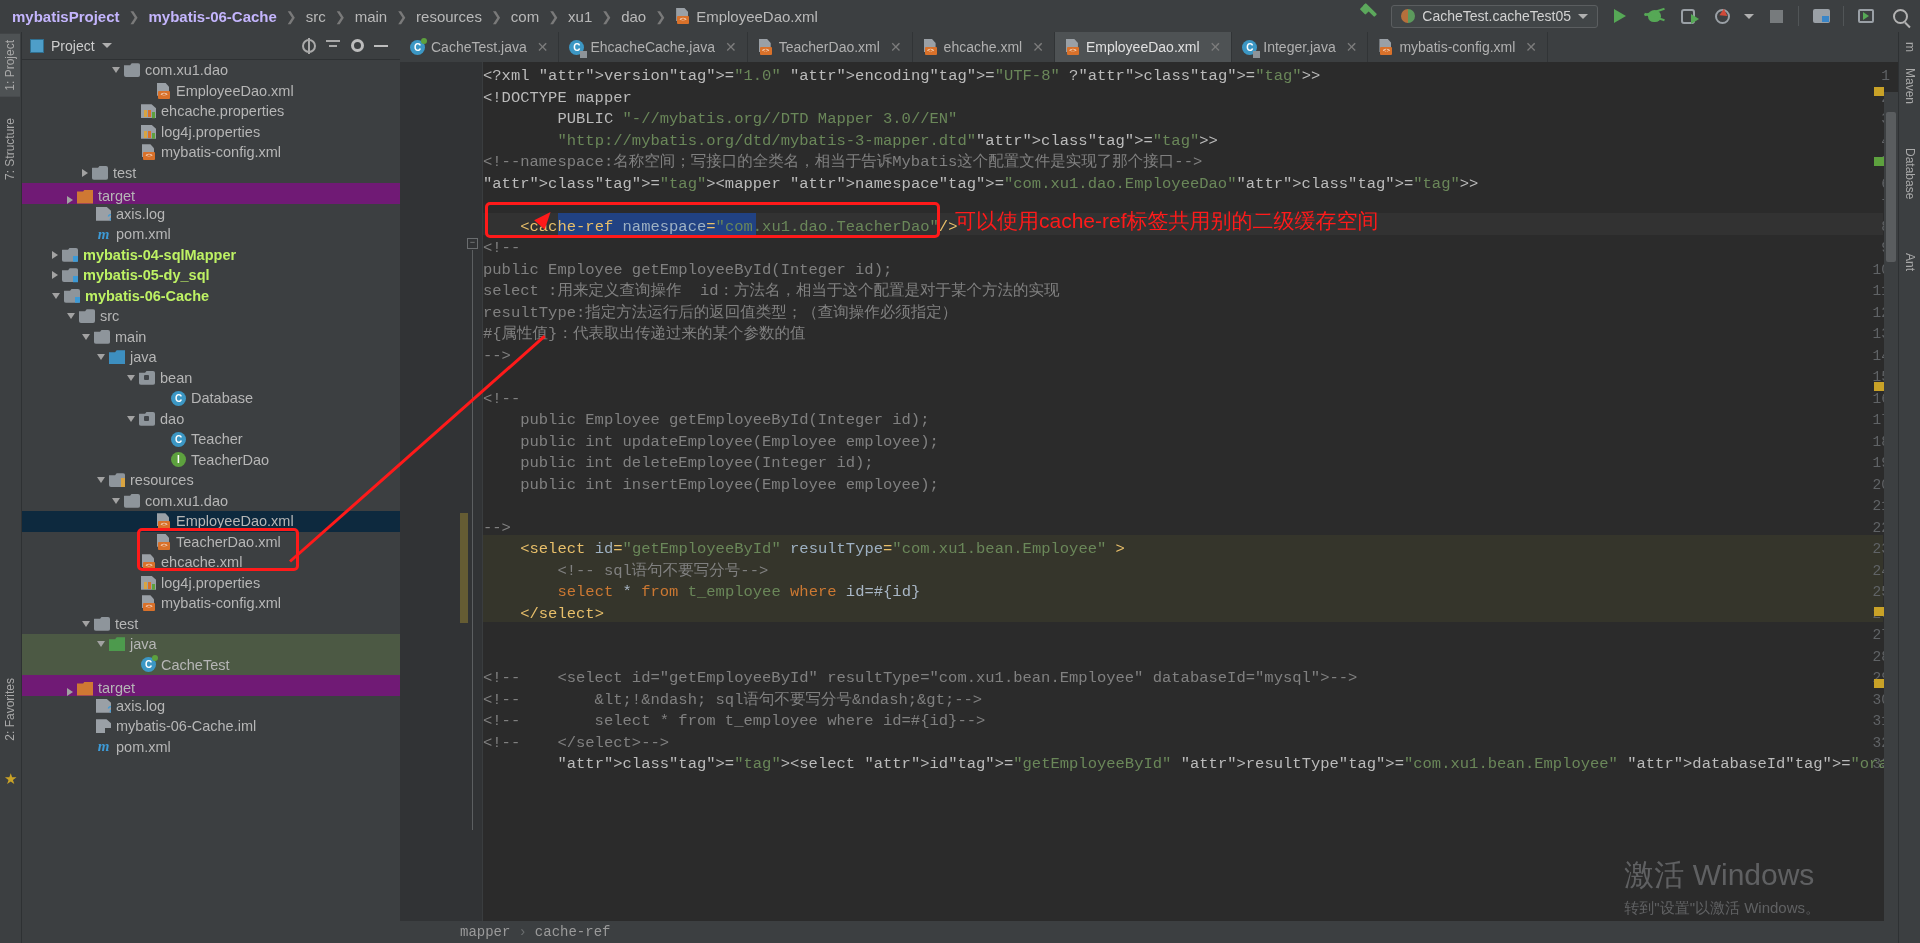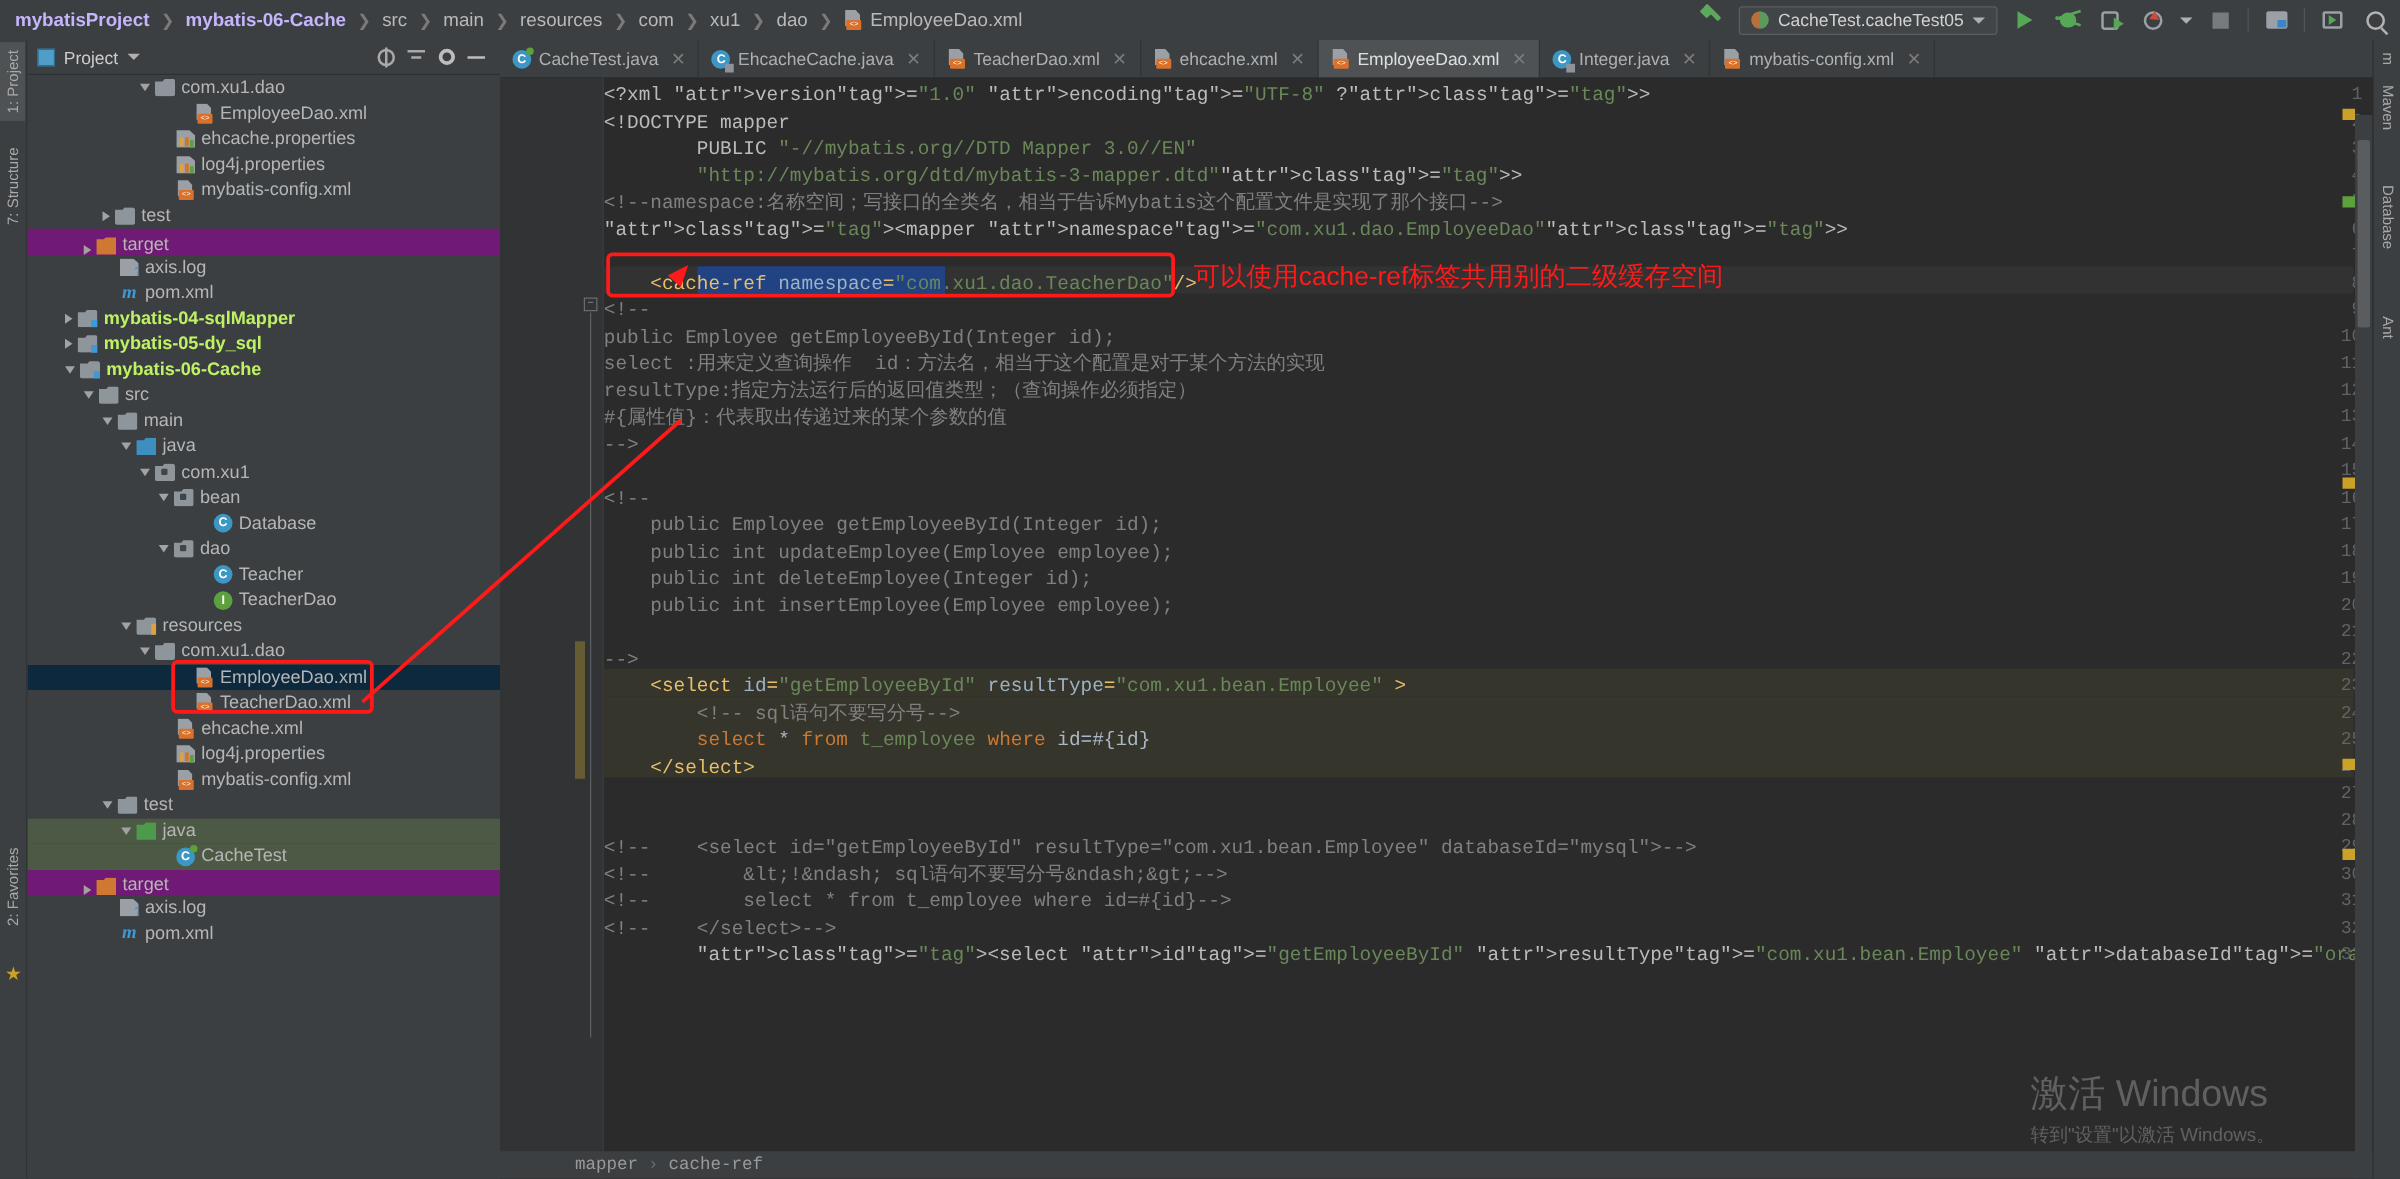--- a/index.html
+++ b/index.html
@@ -389,11 +389,6 @@
           <span class="fic blue"></span>
           <span class="tlbl">java</span>
         </div>
-        <div class="trow" style="padding-left: 90px;">
-          <span class="tri o"></span>
-          <span class="fic gray pkg"></span>
-          <span class="tlbl">com.xu1</span>
-        </div>
         <div class="trow" style="padding-left: 105px;">
           <span class="tri o"></span>
           <span class="fic gray pkg"></span>

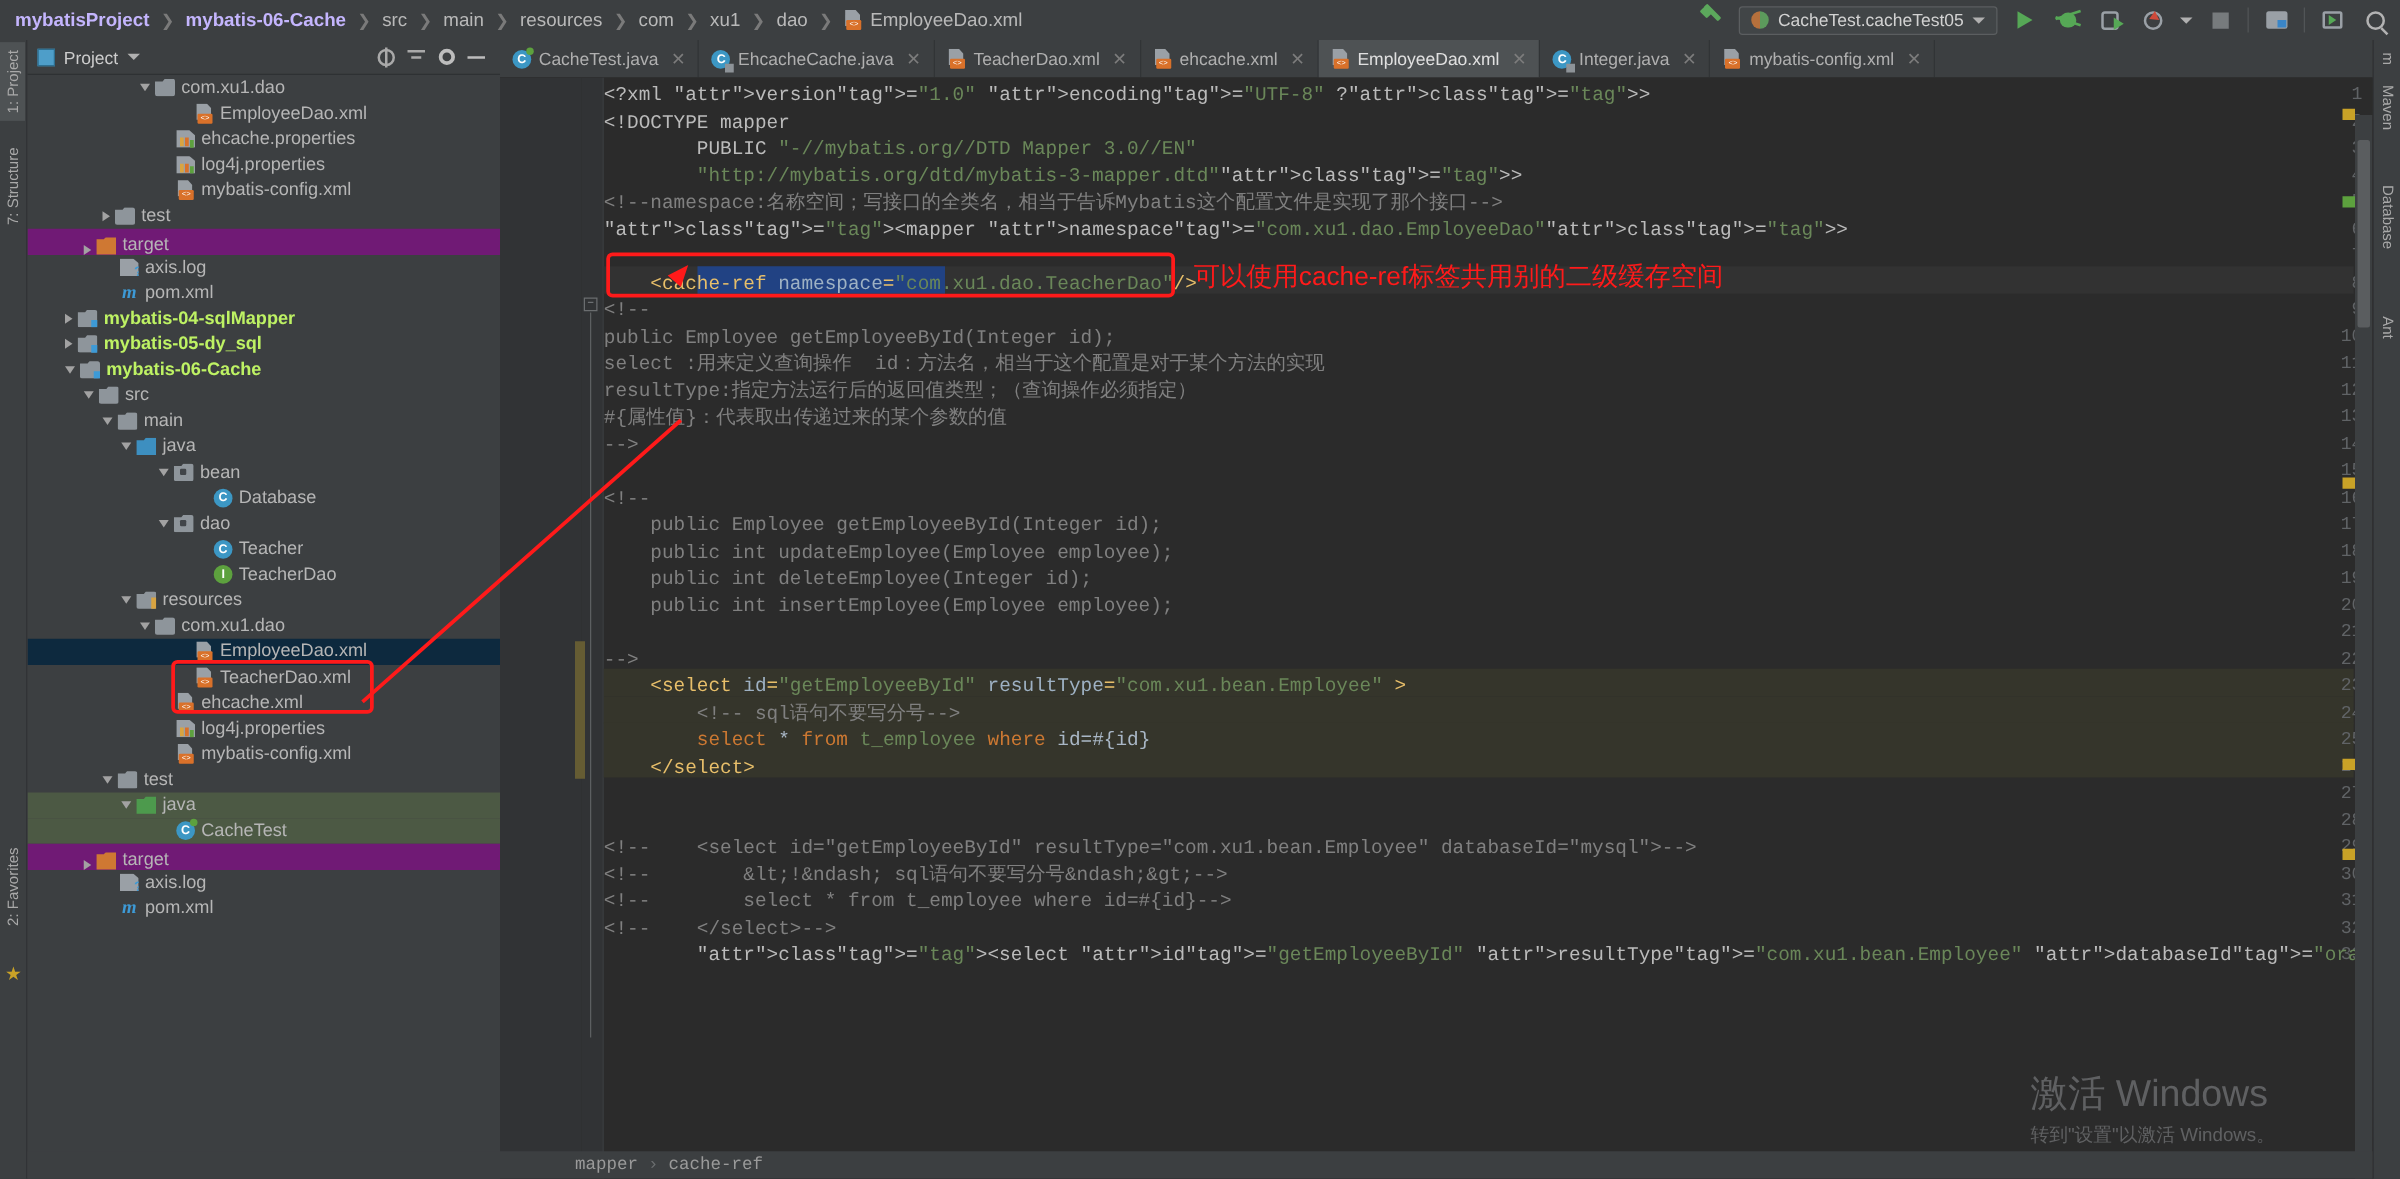--- a/index.html
+++ b/index.html
@@ -488,6 +488,11 @@
         </div>
         <div class="trow" style="padding-left: 60px;">
           <span class="tri none"></span>
+          <span class="imlic"></span>
+          <span class="tlbl">mybatis-06-Cache.iml</span>
+        </div>
+        <div class="trow" style="padding-left: 60px;">
+          <span class="tri none"></span>
           <span class="mic">m</span>
           <span class="tlbl">pom.xml</span>
         </div>

